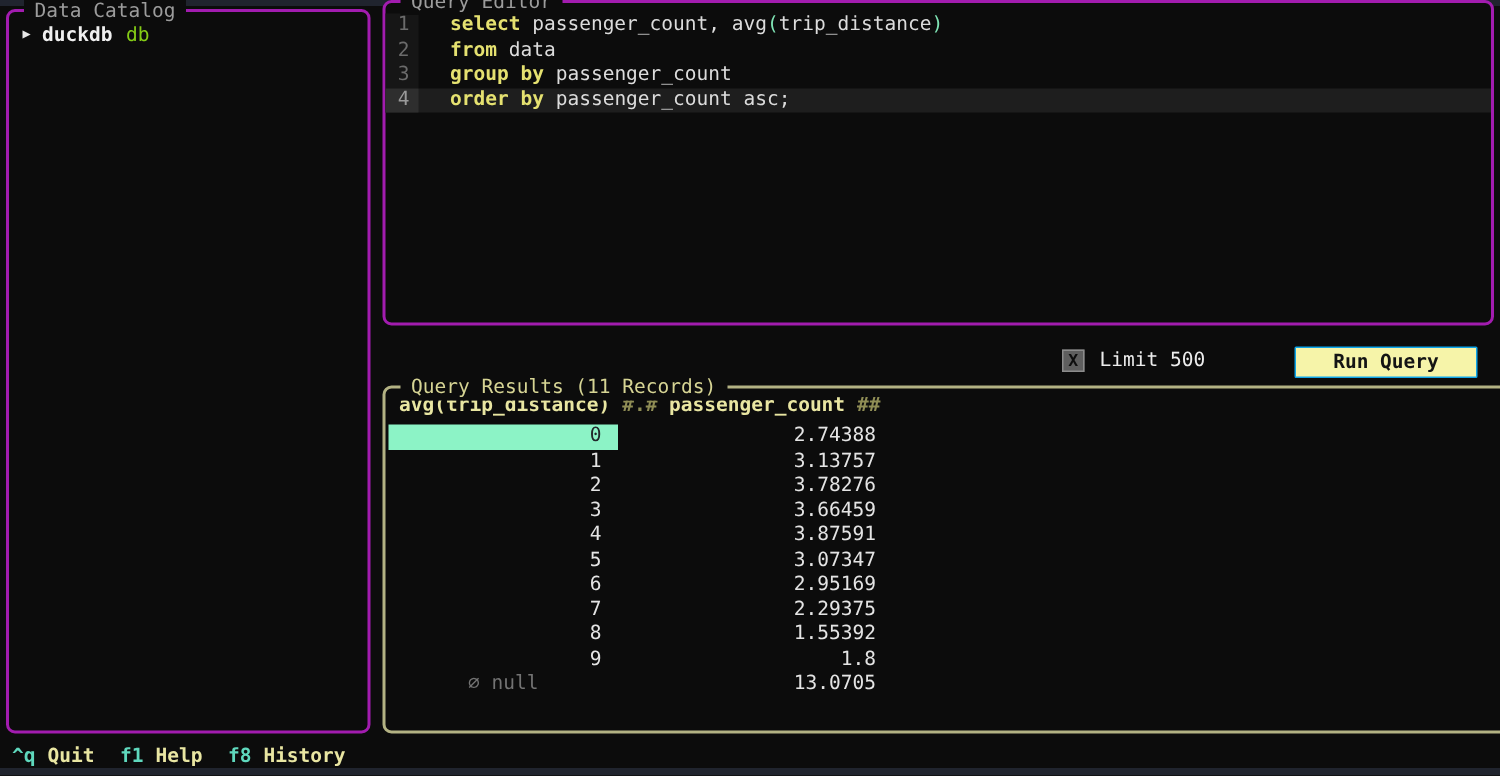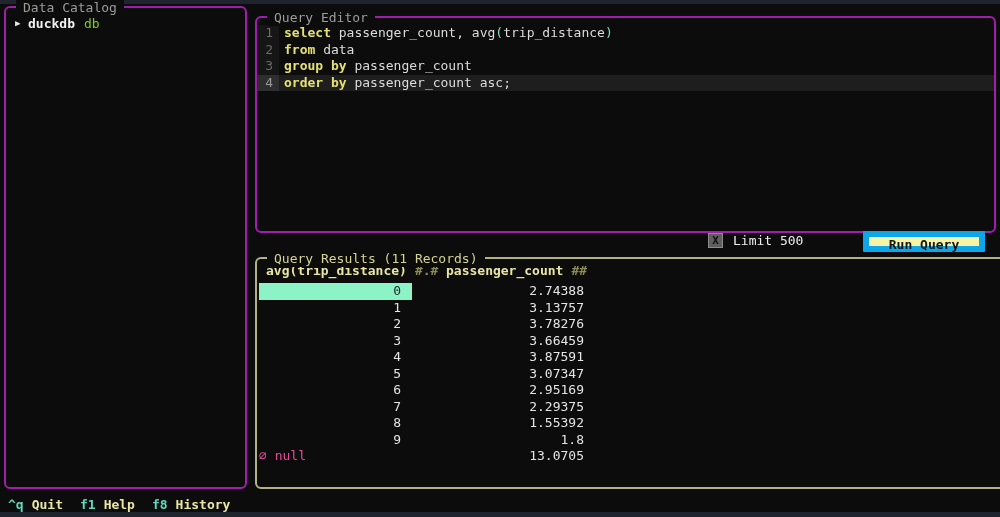--- a/index.html
+++ b/index.html
@@ -19,7 +19,7 @@
     padding:0 7px; color:#9c9c9c; white-space:pre; line-height:17px;
   }
   .panel.catalog { left:4px; top:6px; width:243px; height:483px; }
-  .panel.editor  { left:255px; top:16px; width:741px; height:217px; }
+  .panel.editor  { left:255px; top:0; width:741px; height:217px; }
   .panel.results { left:255px; top:257px; width:806px; height:232px; border-color:#b3b283; }
   .panel.results .ptitle { color:#d6d494; }
 

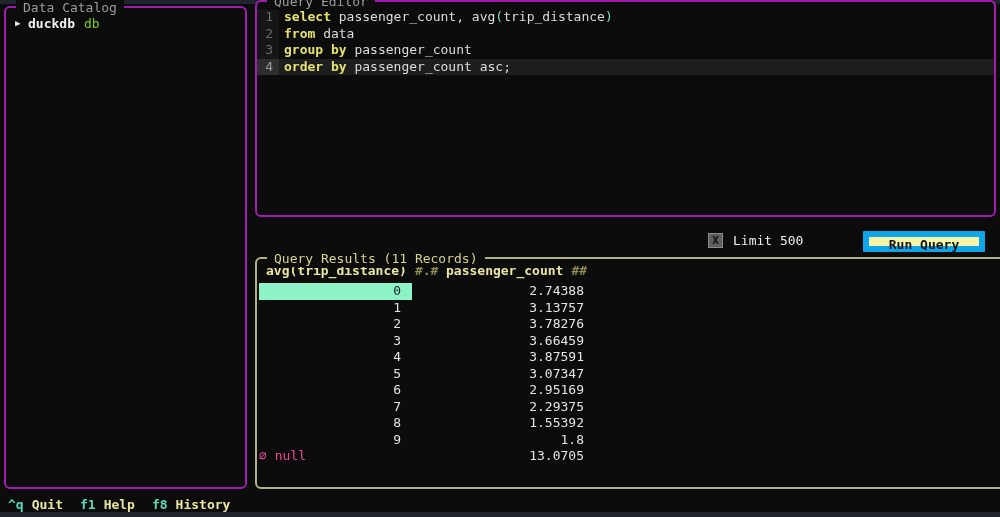--- a/index.html
+++ b/index.html
@@ -36,7 +36,7 @@
   .lnum { flex:none; width:22px; text-align:right; padding-right:6px; color:#6b6b6b; background:#161616; }
   .eline.current { background:#1e1e1e; }
   .eline.current .lnum { background:#2e2e2e; color:#9a9a9a; }
-  .code { margin-left:5px; white-space:pre; }
+  .code { margin-left:21px; white-space:pre; }
   .seg-keyword { color:#e5e170; font-weight:bold; }
   .seg-paren { color:#7fe3b4; }
   .seg-plain { color:#dcdcdc; }

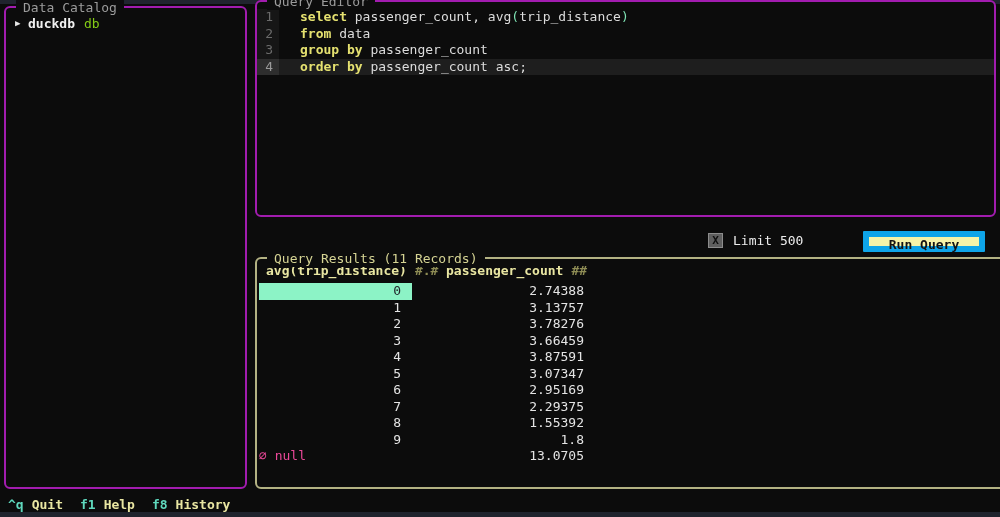--- a/index.html
+++ b/index.html
@@ -51,7 +51,7 @@
   .limit-label { position:absolute; left:733px; top:2px; height:20px; line-height:20px; font-weight:normal; color:#ececec; }
   .run-btn {
     position:absolute; left:863px; top:2px; width:122px; height:21px;
-    background:#f6f4a9; border:6px solid #0ea5e9; border-radius:1px;
+    background:#f6f4a9; border:1px solid #0ea5e9; border-radius:1px;
     color:#141414; font-weight:bold; font-family:inherit; font-size:13px;
     text-align:center; padding:0; cursor:default;
   }

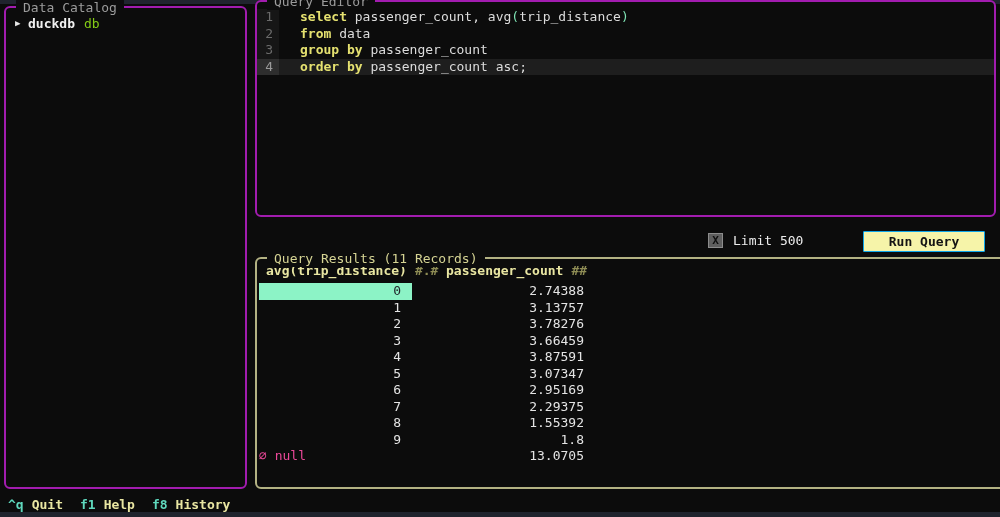--- a/index.html
+++ b/index.html
@@ -68,7 +68,7 @@
   .c0 { width:153px; text-align:right; padding-right:11px; }
   .c1 { width:180px; text-align:right; padding-right:8px; }
   .c0.sel { background:#8cf3c6; color:#22272b; }
-  .c0.nullv { text-align:left; padding-right:0; color:#ec4899; }
+  .c0.nullv { text-align:center; padding-right:0; color:#737373; }
 
   
   .footer { position:absolute; left:8px; top:497px; height:16px; line-height:15px; white-space:pre; }

